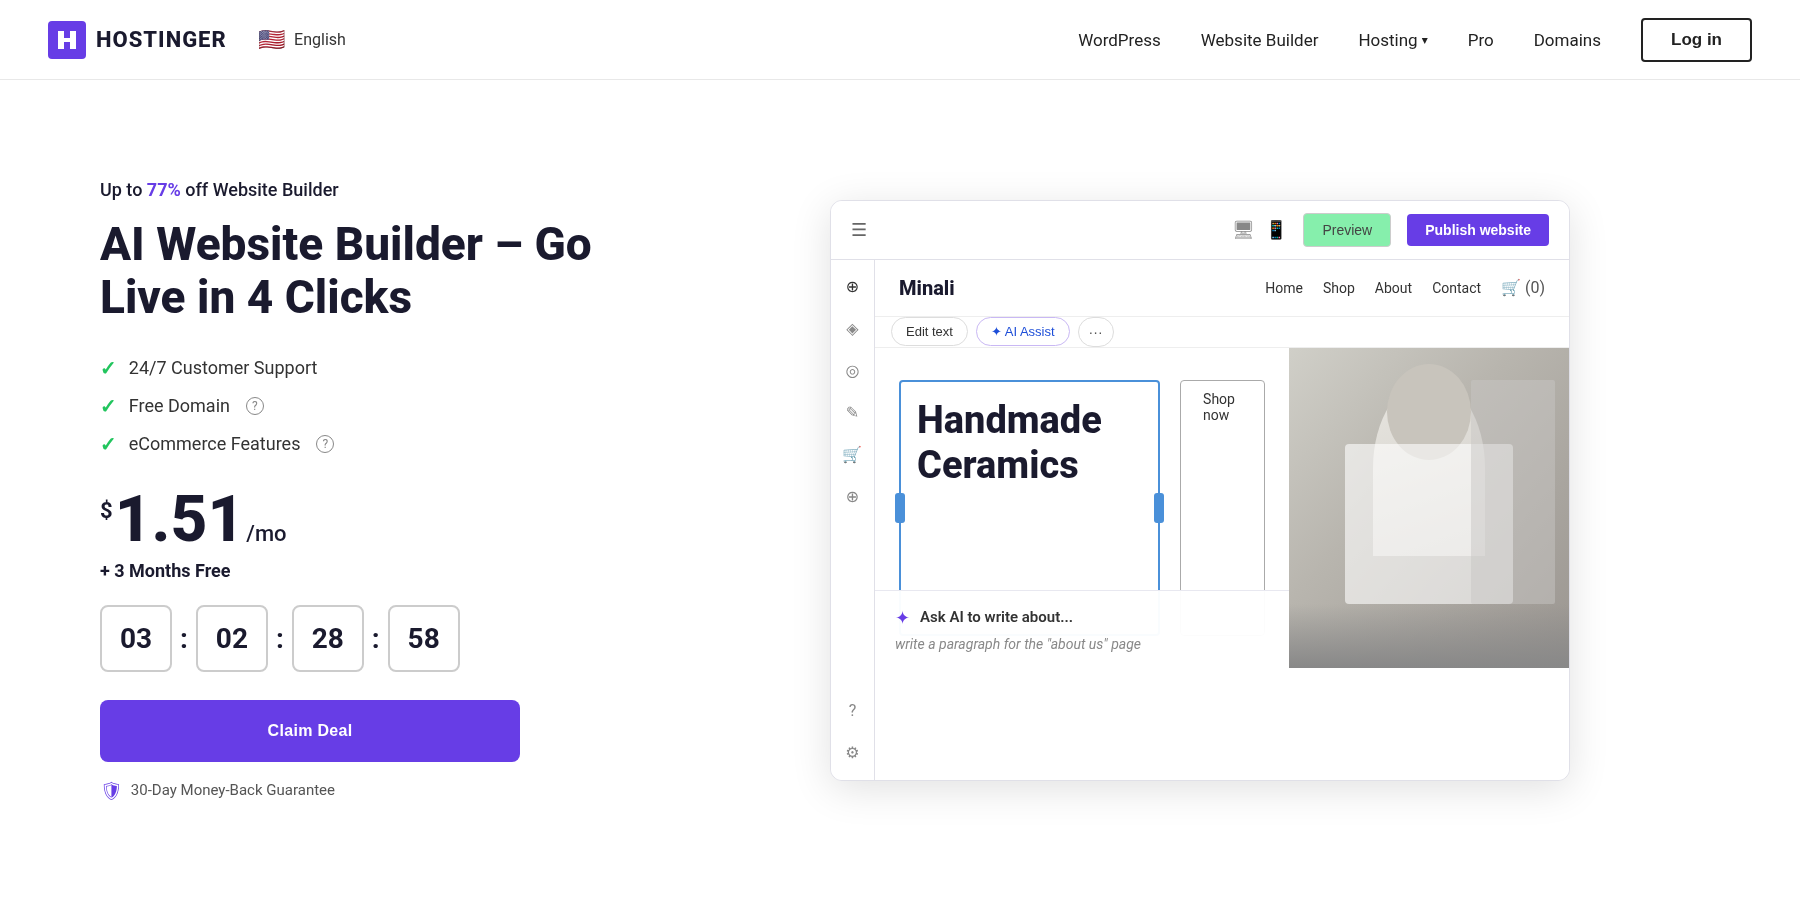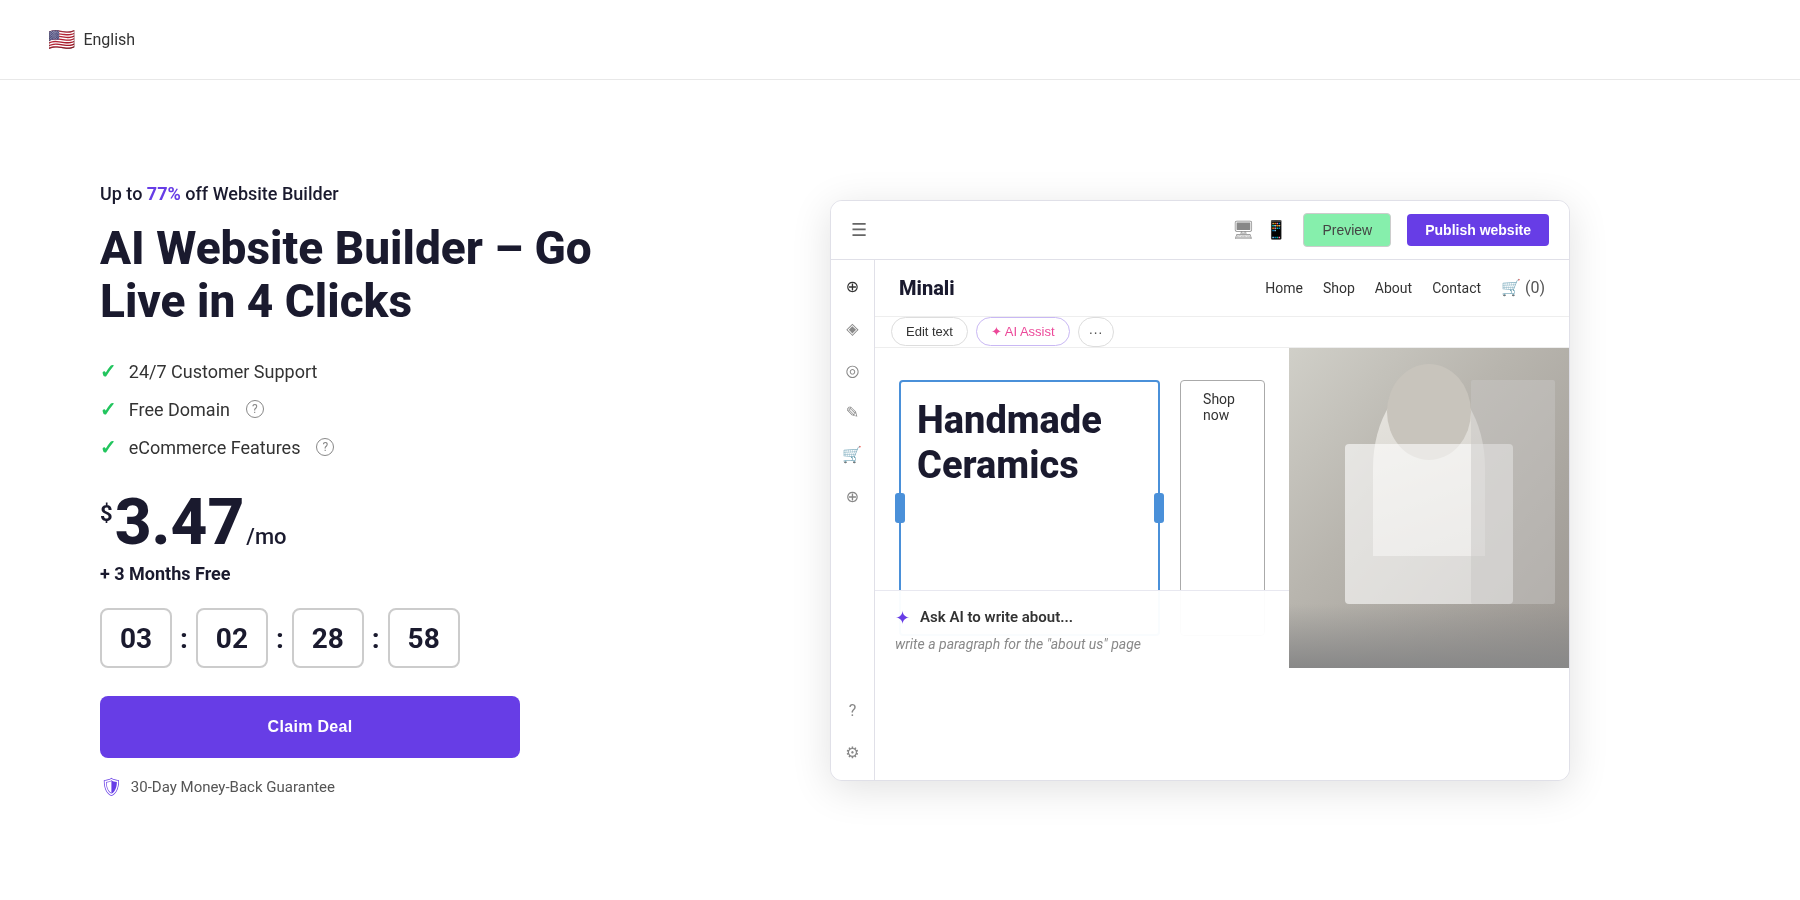--- a/index.html
+++ b/index.html
@@ -453,6 +453,13 @@
 <body>
 
 <nav>
+  <div class="nav-logo">
+    <svg class="logo-icon" viewBox="0 0 38 38" fill="none" xmlns="http://www.w3.org/2000/svg">
+      <rect width="38" height="38" rx="4" fill="#673de6"></rect>
+      <path d="M10 10 L10 28 L16 28 L16 21 L22 21 L22 28 L28 28 L28 10 L22 10 L22 17 L16 17 L16 10 Z" fill="white"></path>
+    </svg>
+    <span class="logo-text">HOSTINGER</span>
+  </div>
 
   <div class="nav-lang">
     <span class="flag">🇺🇸</span>

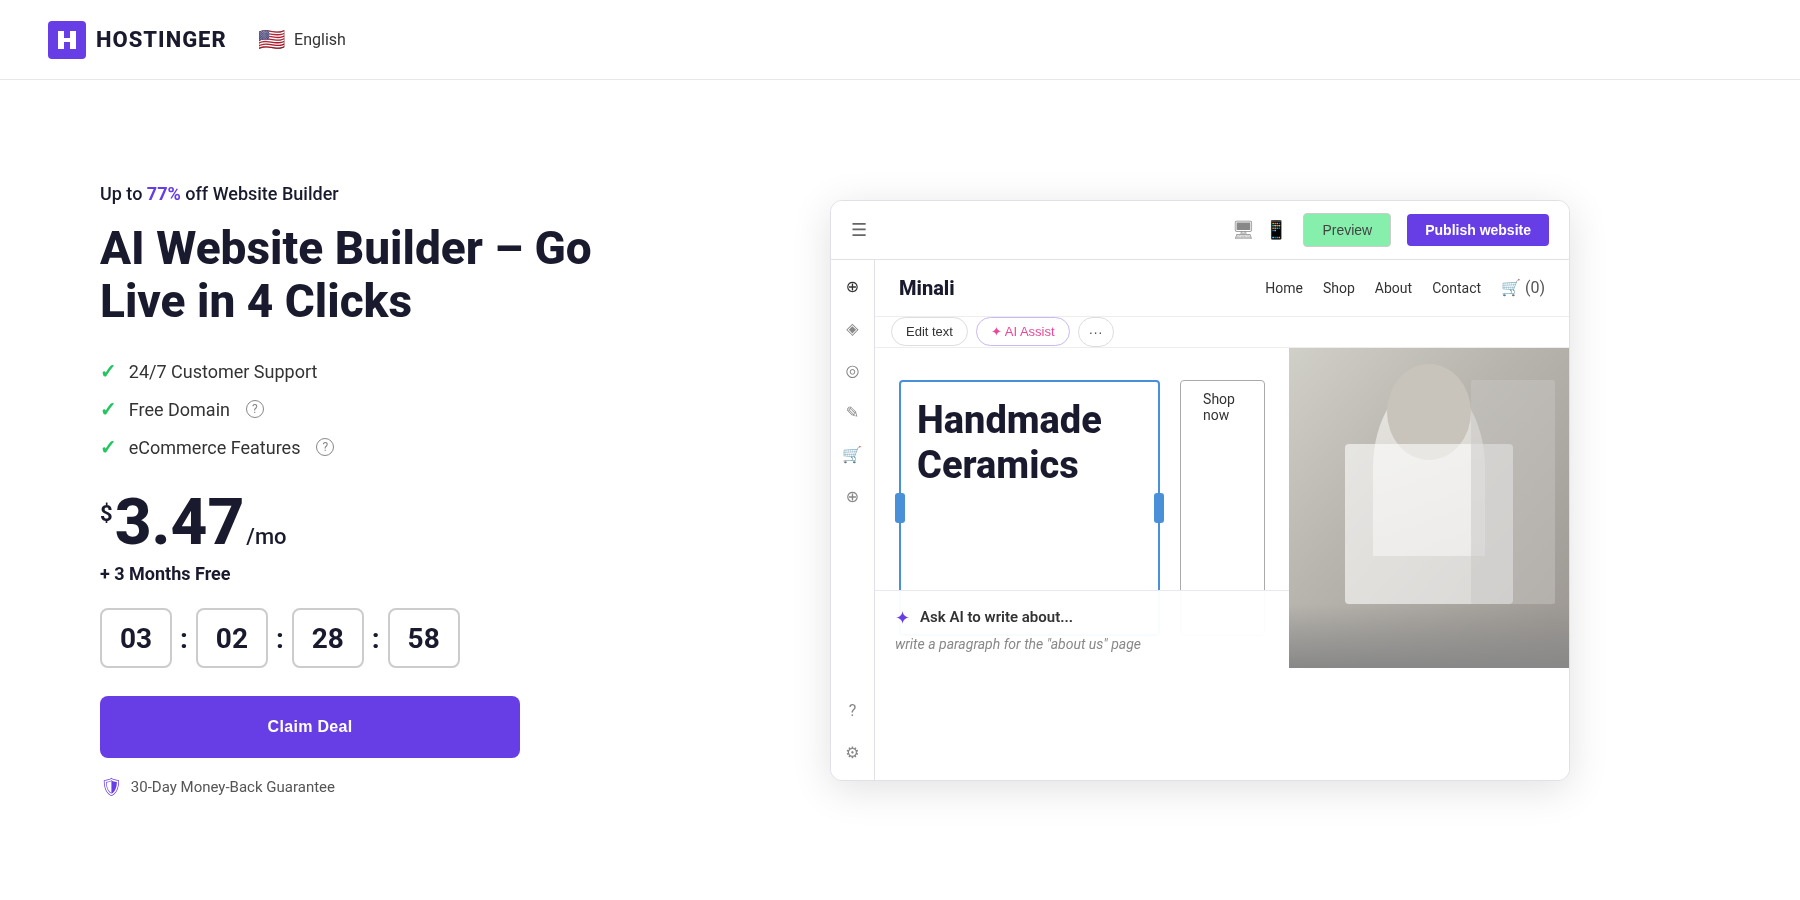--- a/index.html
+++ b/index.html
@@ -466,6 +466,17 @@
     <span>English</span>
   </div>
 
+  <div class="nav-links">
+    <a class="nav-link">WordPress</a>
+    <a class="nav-link">Website Builder</a>
+    <a class="nav-link">
+      <span>Hosting</span>
+      <span class="chevron">▾</span>
+    </a>
+    <a class="nav-link">Pro</a>
+    <a class="nav-link">Domains</a>
+    <button class="btn-login">Log in</button>
+  </div>
 </nav>
 
 <div class="main">

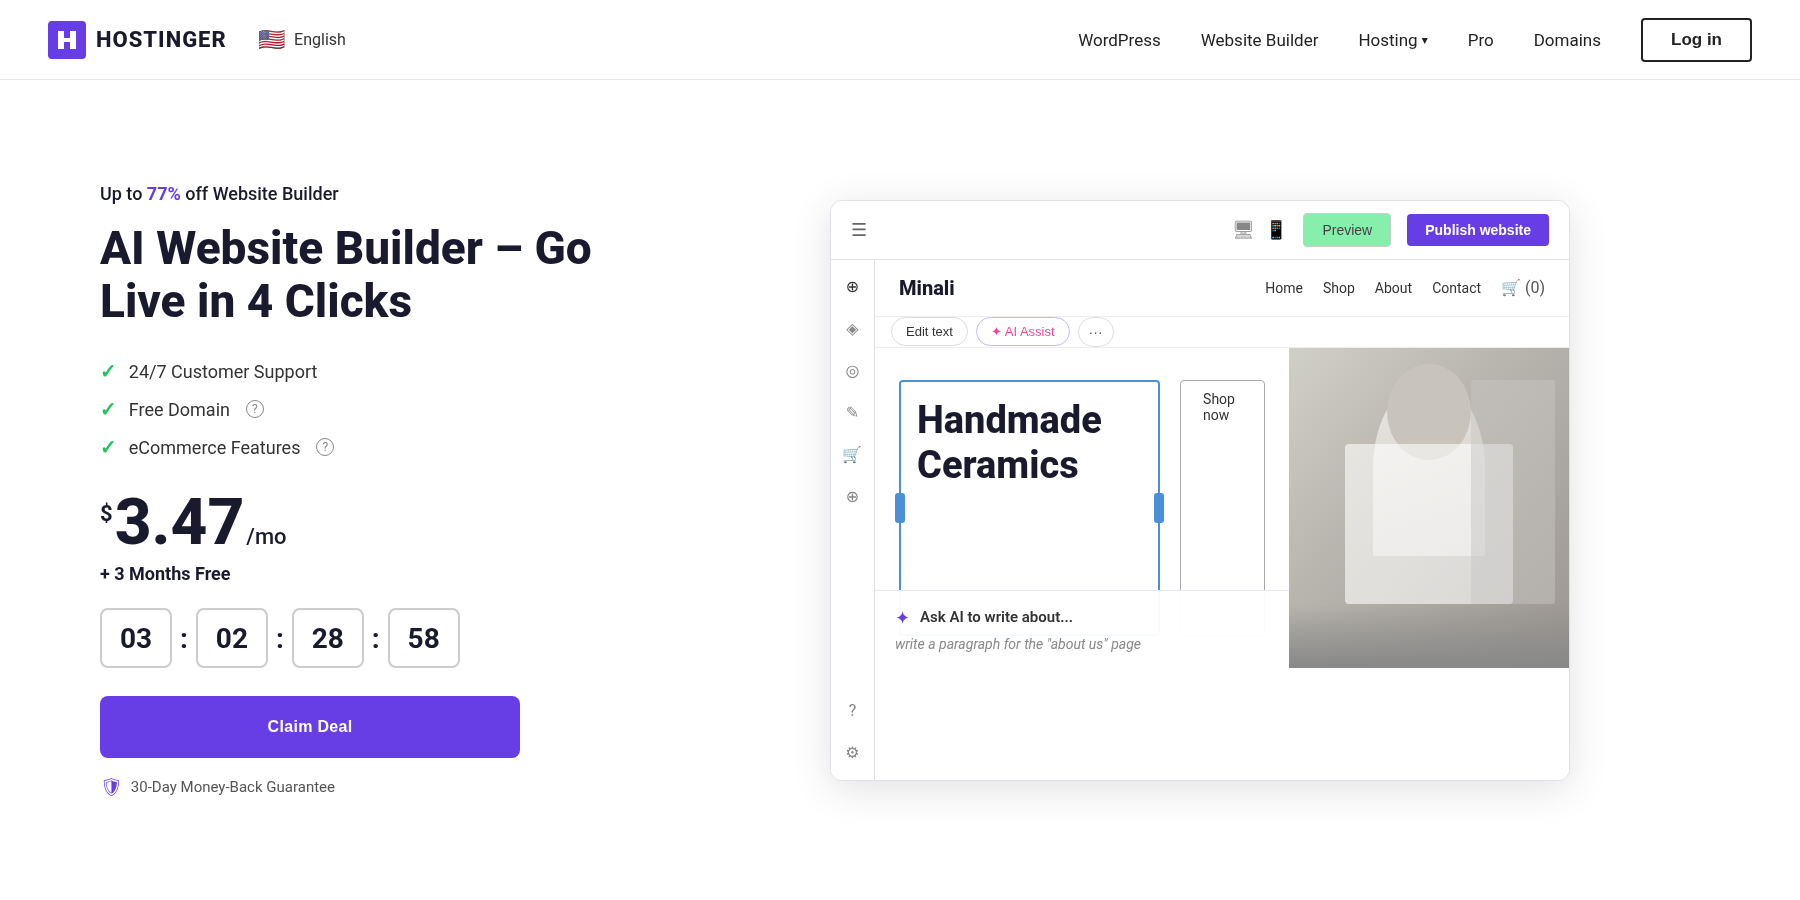--- a/index.html
+++ b/index.html
@@ -351,7 +351,7 @@
       align-items: center;
       gap: 4px;
     }
-    .edit-btn.ai { color: #ec4899; border-color: #c9b8f4; }
+    .edit-btn.ai { color: #1d4ed8; border-color: #c9b8f4; }
     .dots-btn {
       padding: 6px 10px;
       border: 1px solid #ddd;

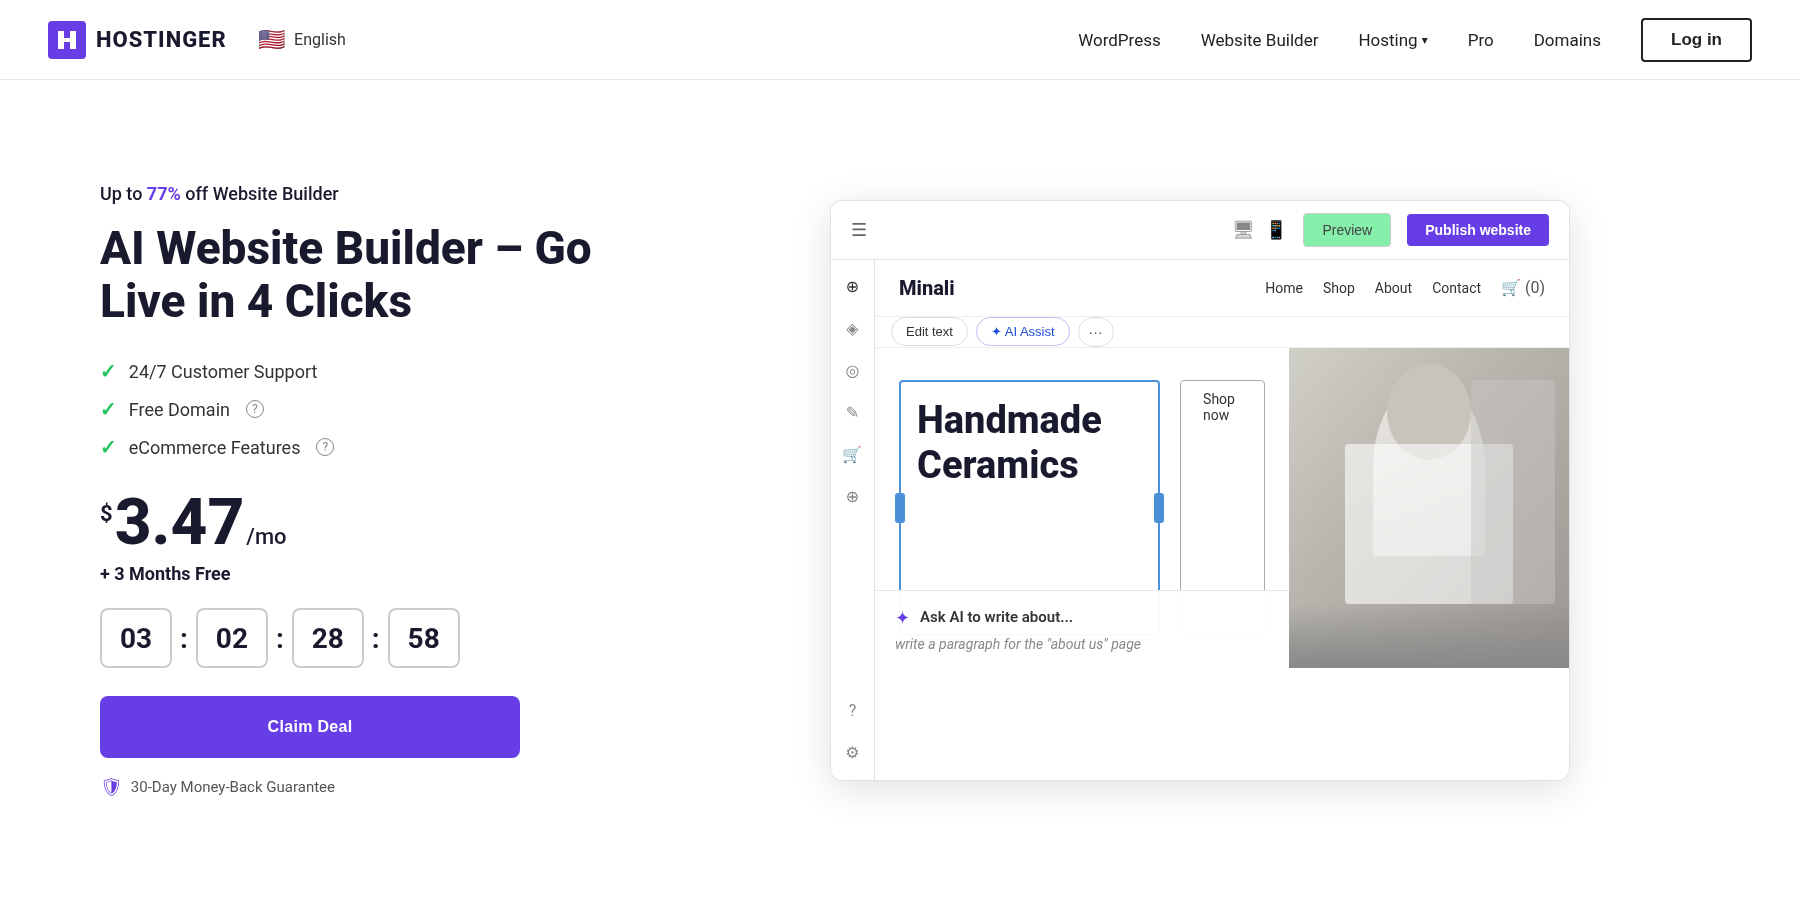--- a/index.html
+++ b/index.html
@@ -506,7 +506,7 @@
 
     <div class="price-row">
       <span class="price-dollar">$</span>
-      <span class="price-main">3.47</span>
+      <span class="price-main">1.51</span>
       <span class="price-mo">/mo</span>
     </div>
 

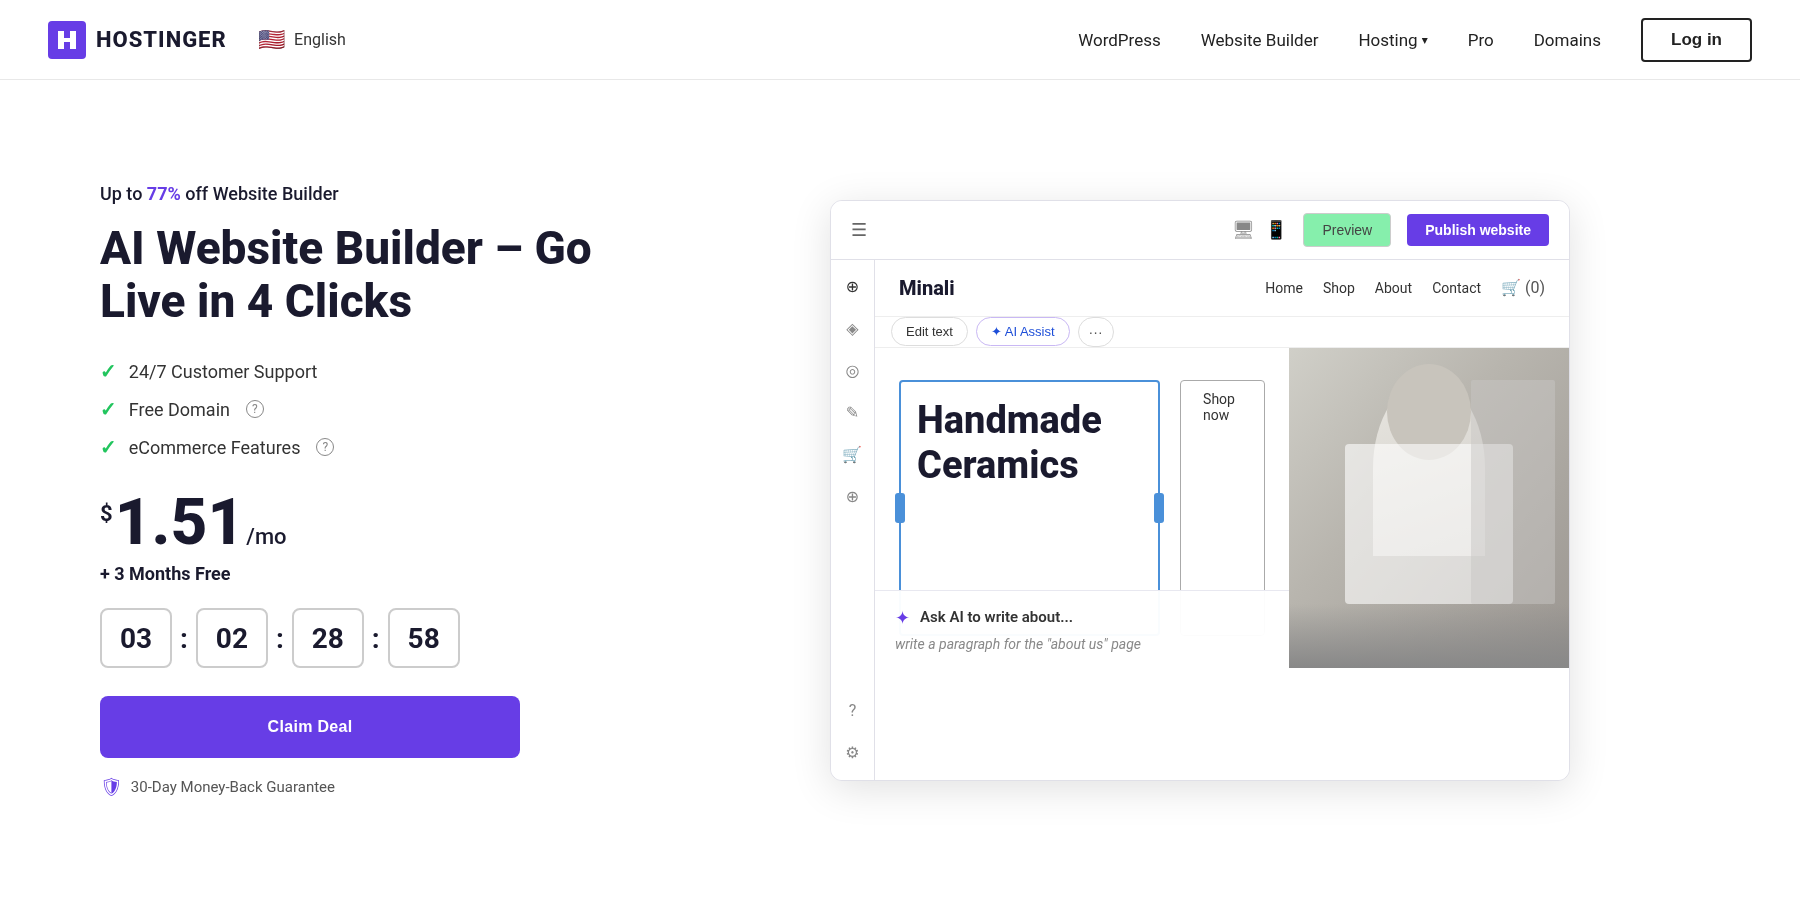--- a/index.html
+++ b/index.html
@@ -165,7 +165,7 @@
     }
     .timer-box {
       width: 72px;
-      height: 60px;
+      height: 67px;
       border: 2px solid #ccc;
       border-radius: 8px;
       display: flex;

